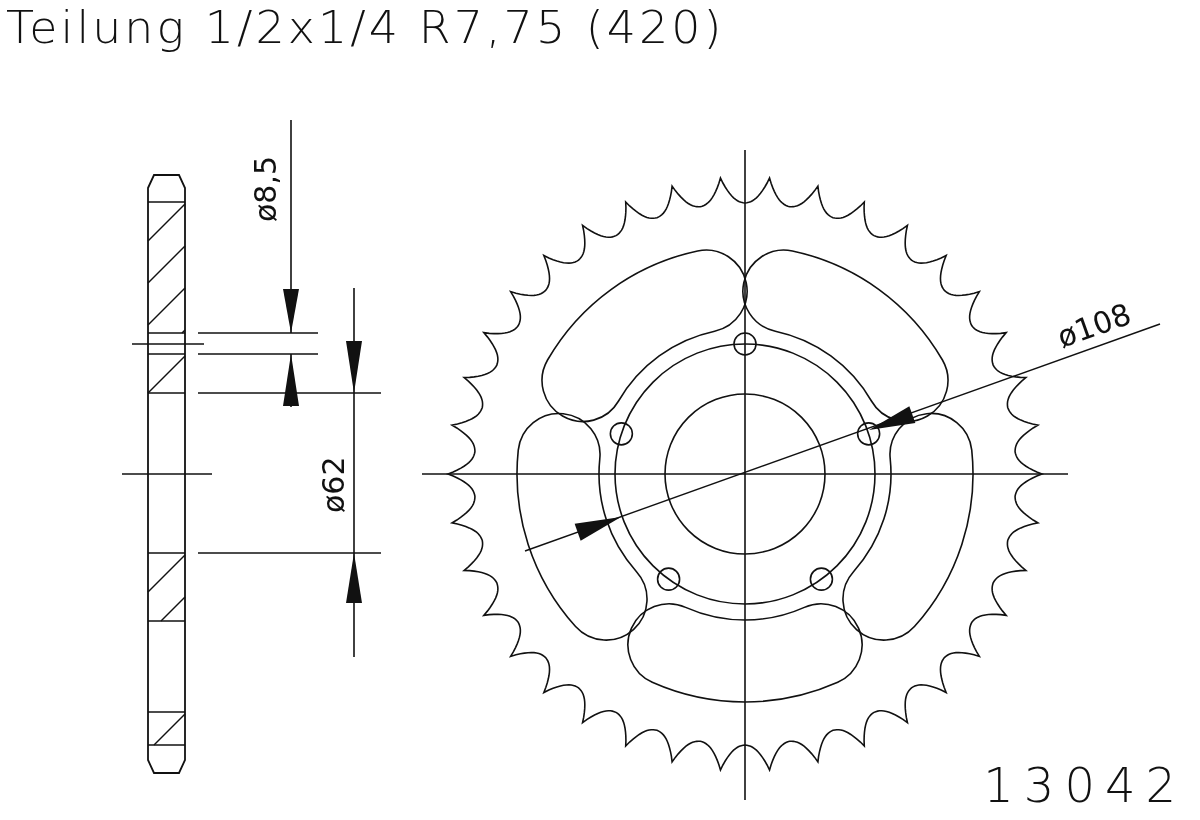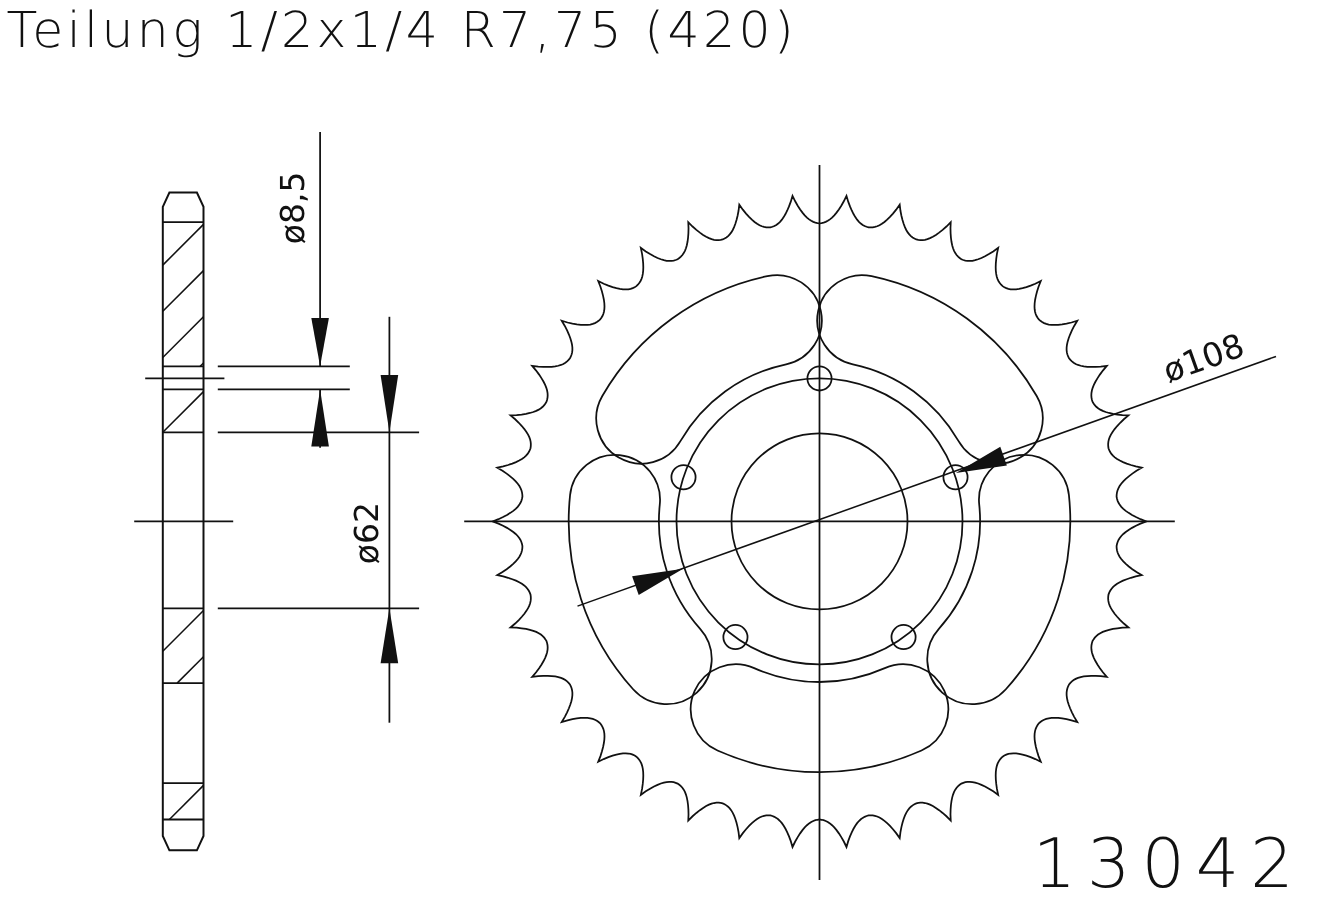--- a/index.html
+++ b/index.html
@@ -15,7 +15,7 @@
   .part-no {
     position: absolute; right: 14px; top: 752px;
     font-family: "DejaVu Sans", sans-serif;
-    font-weight: 200; font-size: 62px; letter-spacing: 10px;
+    font-weight: 200; font-size: 48px; letter-spacing: 10px;
     color: #111; line-height: 66px;
   }
   svg text { font-family: "DejaVu Sans", sans-serif; fill: #111; }

